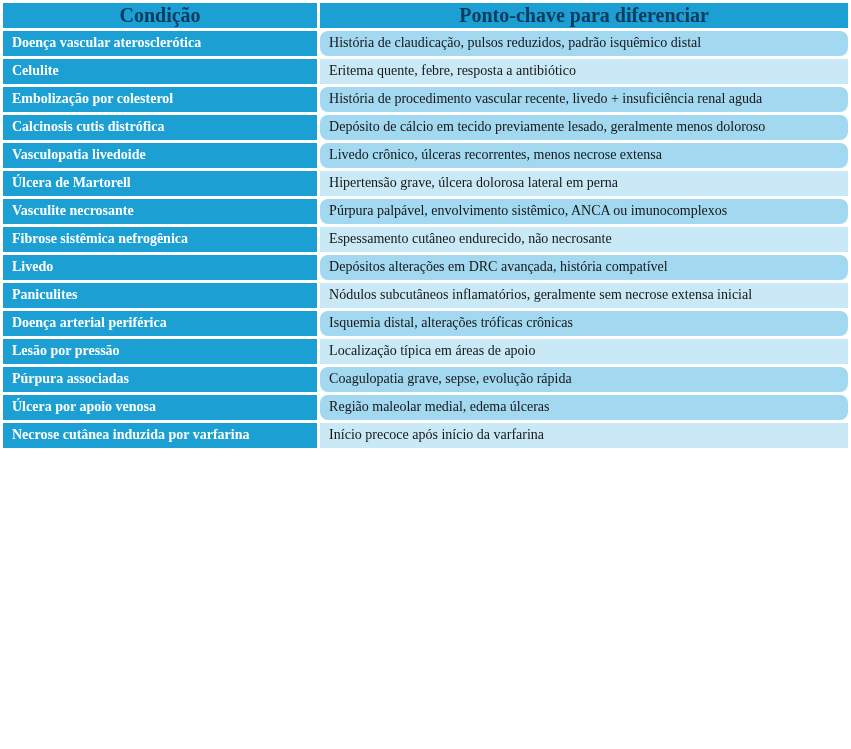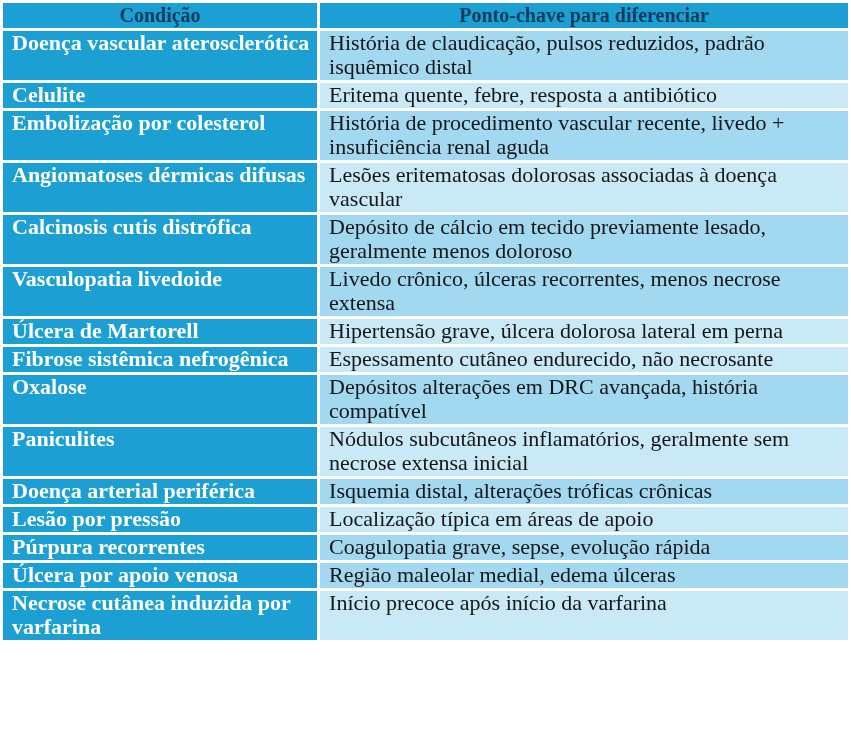--- a/index.html
+++ b/index.html
@@ -36,7 +36,7 @@
   }
   td {
     vertical-align: top;
-    font-size: 22px;
+    font-size: 14px;
     line-height: 24px;
     overflow: hidden;
   }

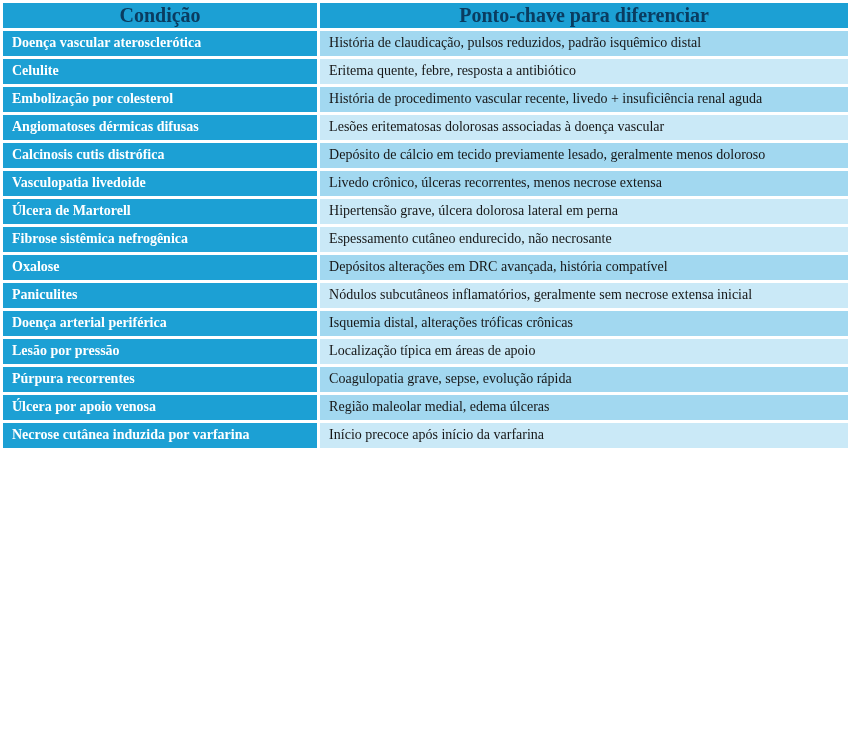--- a/index.html
+++ b/index.html
@@ -50,7 +50,7 @@
     color: var(--keypoint-text);
     padding: 0px 6px 1px 9px;
   }
-  tr.shade-a td.keyp { background: var(--row-medium); }
+  tr.shade-a td.keyp { background: var(--row-medium); border-radius: 8px; }
   tr.shade-b td.keyp { background: var(--row-light); }
 </style>
 </head>

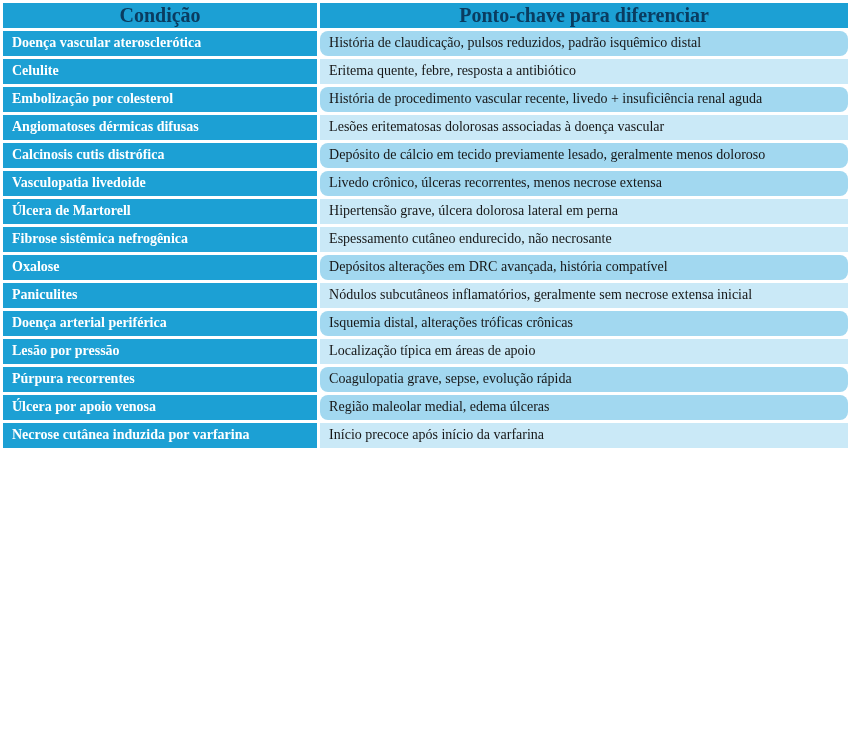--- a/index.html
+++ b/index.html
@@ -81,10 +81,6 @@
     <td class="cond">Embolização por colesterol</td>
     <td class="keyp">História de procedimento vascular recente, livedo + insuficiência renal aguda</td>
   </tr>
-        <tr class="shade-b">
-    <td class="cond">Angiomatoses dérmicas difusas</td>
-    <td class="keyp">Lesões eritematosas dolorosas associadas à doença vascular</td>
-  </tr>
         <tr class="shade-a">
     <td class="cond">Calcinosis cutis distrófica</td>
     <td class="keyp">Depósito de cálcio em tecido previamente lesado, geralmente menos doloroso</td>

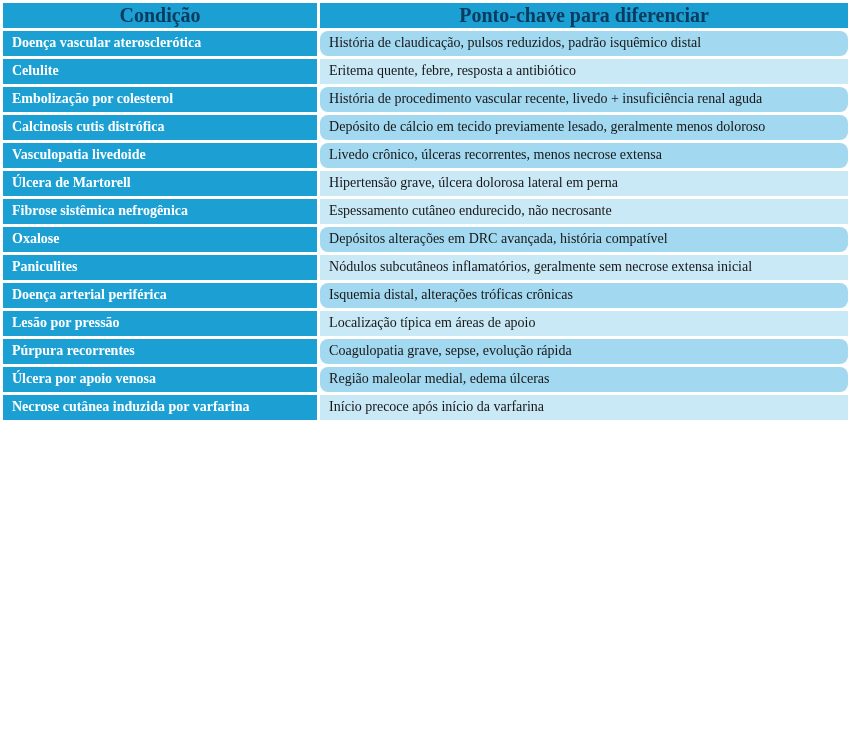--- a/index.html
+++ b/index.html
@@ -93,6 +93,10 @@
     <td class="cond">Úlcera de Martorell</td>
     <td class="keyp">Hipertensão grave, úlcera dolorosa lateral em perna</td>
   </tr>
+        <tr class="shade-a">
+    <td class="cond">Vasculite necrosante</td>
+    <td class="keyp">Púrpura palpável, envolvimento sistêmico, ANCA ou imunocomplexos</td>
+  </tr>
         <tr class="shade-b">
     <td class="cond">Fibrose sistêmica nefrogênica</td>
     <td class="keyp">Espessamento cutâneo endurecido, não necrosante</td>

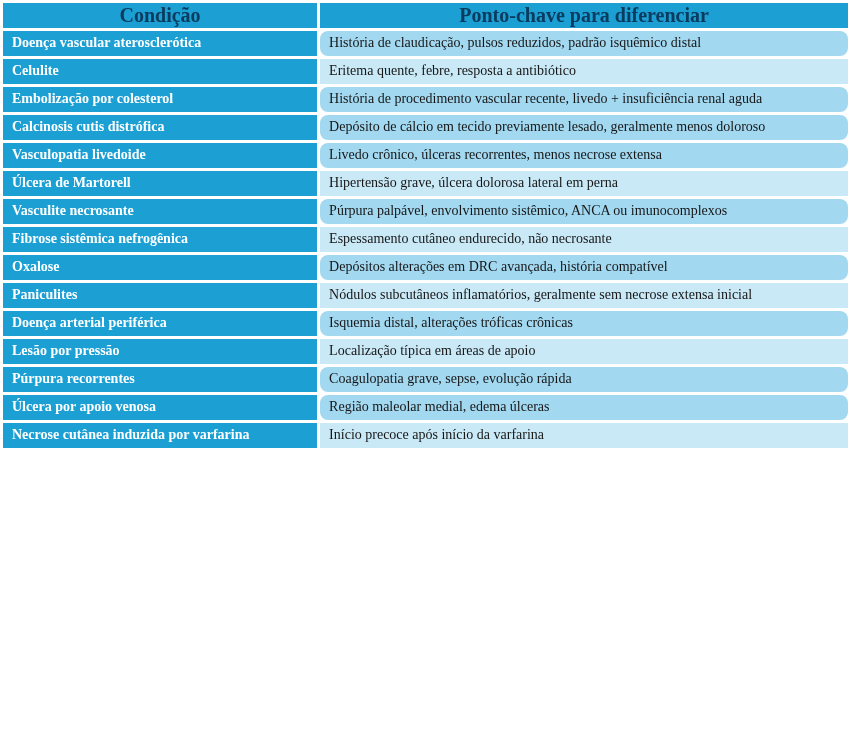--- a/index.html
+++ b/index.html
@@ -102,7 +102,7 @@
     <td class="keyp">Espessamento cutâneo endurecido, não necrosante</td>
   </tr>
         <tr class="shade-a">
-    <td class="cond">Oxalose</td>
+    <td class="cond">Livedo</td>
     <td class="keyp">Depósitos alterações em DRC avançada, história compatível</td>
   </tr>
         <tr class="shade-b">

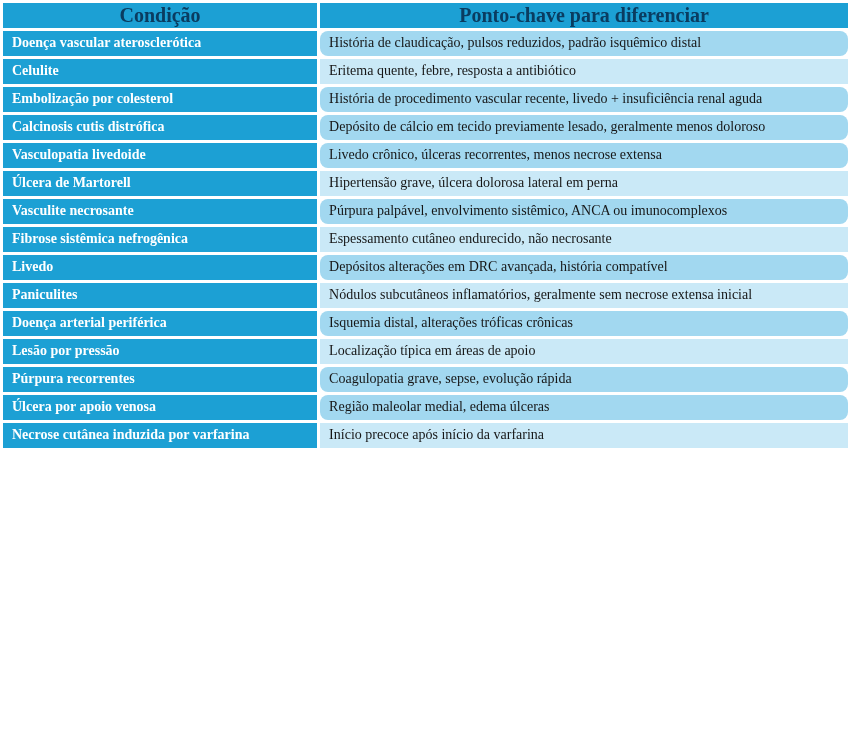--- a/index.html
+++ b/index.html
@@ -118,7 +118,7 @@
     <td class="keyp">Localização típica em áreas de apoio</td>
   </tr>
         <tr class="shade-a">
-    <td class="cond">Púrpura recorrentes</td>
+    <td class="cond">Púrpura associadas</td>
     <td class="keyp">Coagulopatia grave, sepse, evolução rápida</td>
   </tr>
         <tr class="shade-a">

